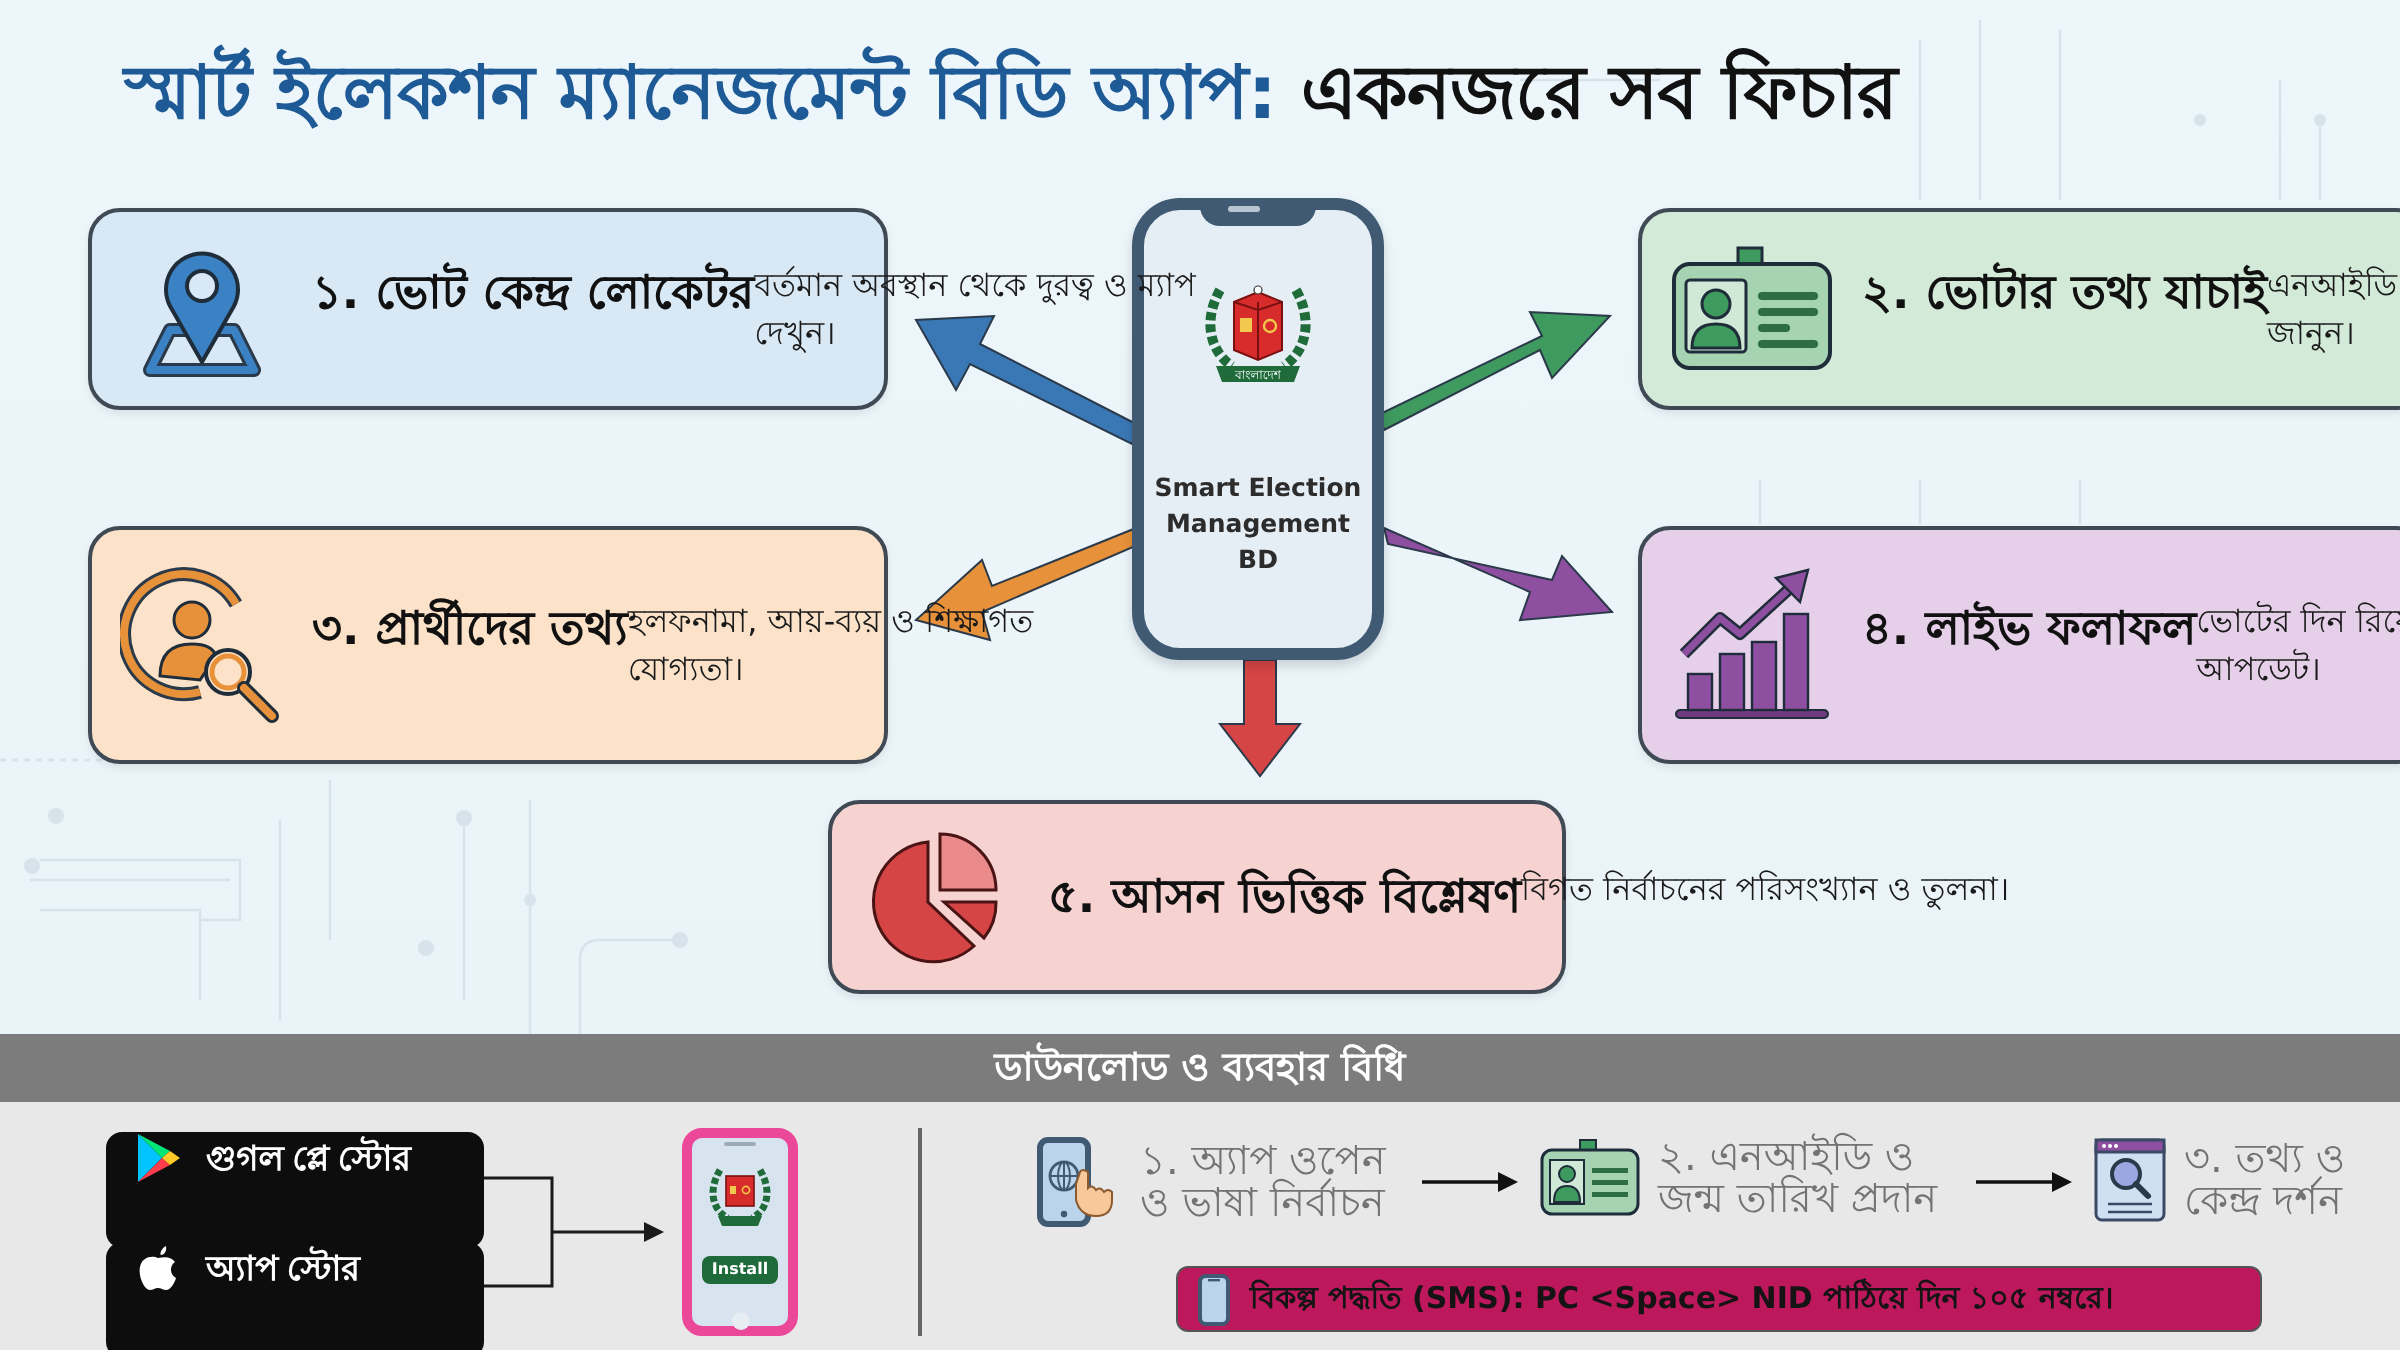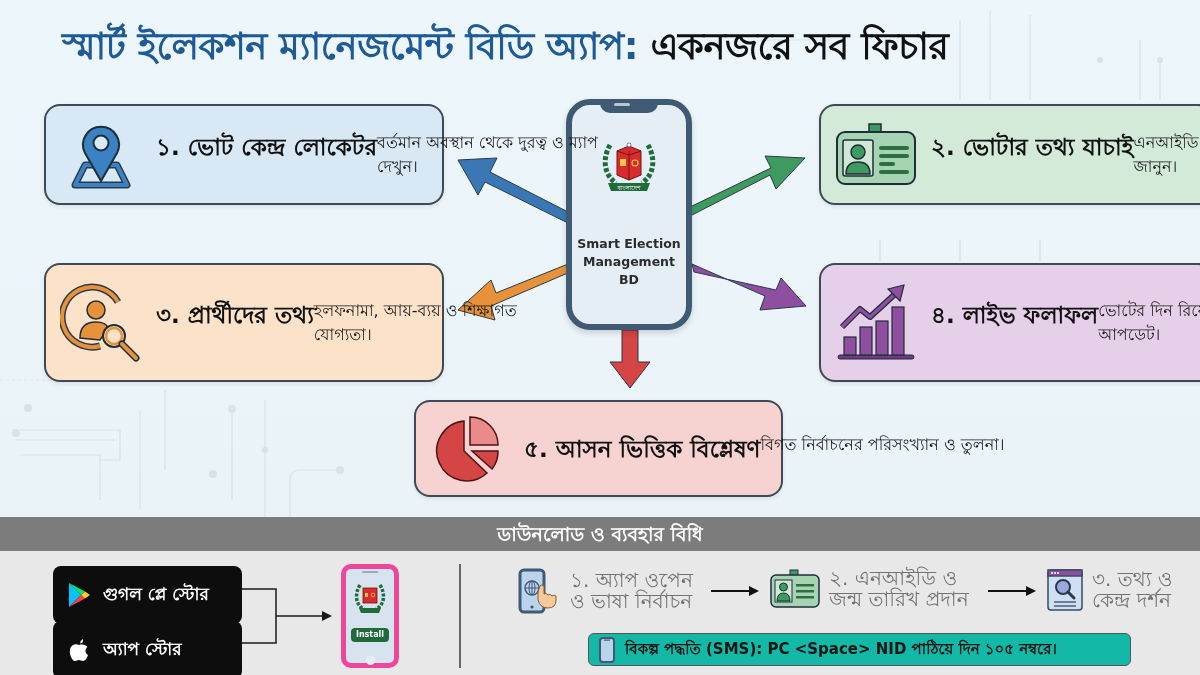--- a/index.html
+++ b/index.html
@@ -78,8 +78,8 @@
   .store-btn {
     position: absolute; left: 53px; width: 189px; height: 58px;
     background: #0d0d0d; border-radius: 8px; color: #fff;
-    display: flex; align-items: center; gap: 12px; padding-left: 14px;
-    font-size: 17px; font-weight: bold;
+    display: flex; align-items: flex-start; gap: 12px; padding-left: 14px;
+    font-size: 17px; font-weight: bold; font-family: Liberation Serif, serif;
   }
   #store-google { top: 566px; }
   #store-apple { top: 621px; }

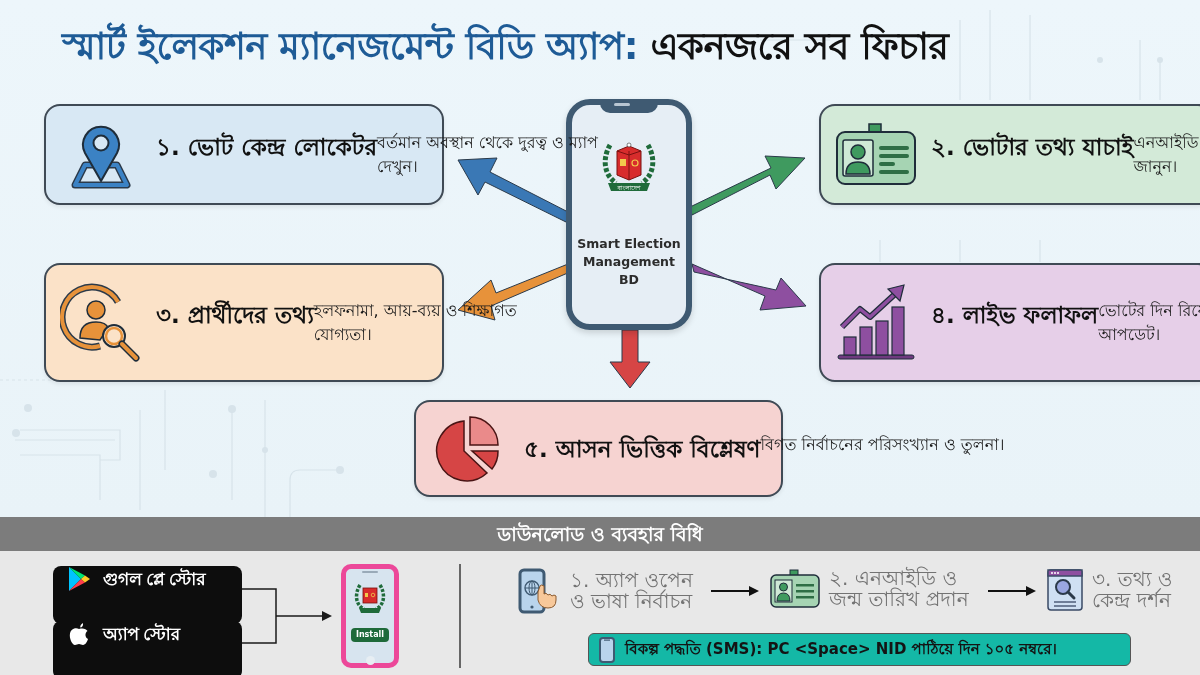--- a/index.html
+++ b/index.html
@@ -105,7 +105,7 @@
 
   .sms-box {
     position: absolute; left: 588px; top: 633px; width: 543px; height: 33px;
-    border: 1.5px solid #555; border-radius: 6px; background: #14b8a6;
+    border: 1.5px solid #555; border-radius: 6px; background: #be185d;
     display: flex; align-items: center; padding-left: 10px; gap: 10px;
     font-size: 15px; font-weight: bold; color: #141414; white-space: nowrap;
   }

